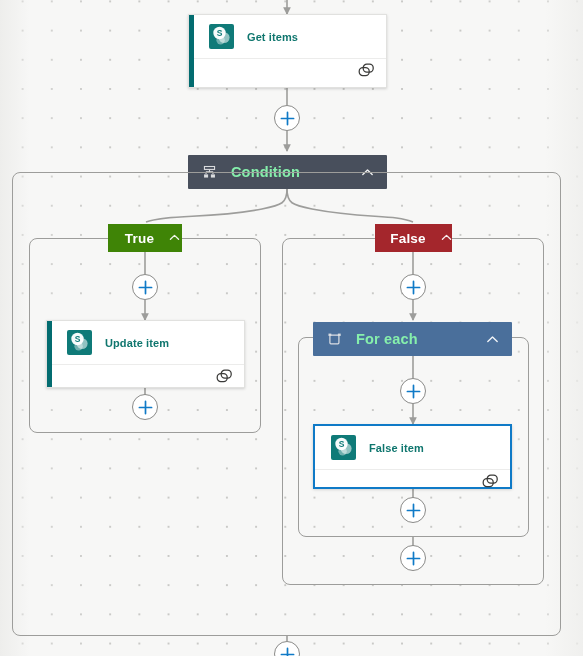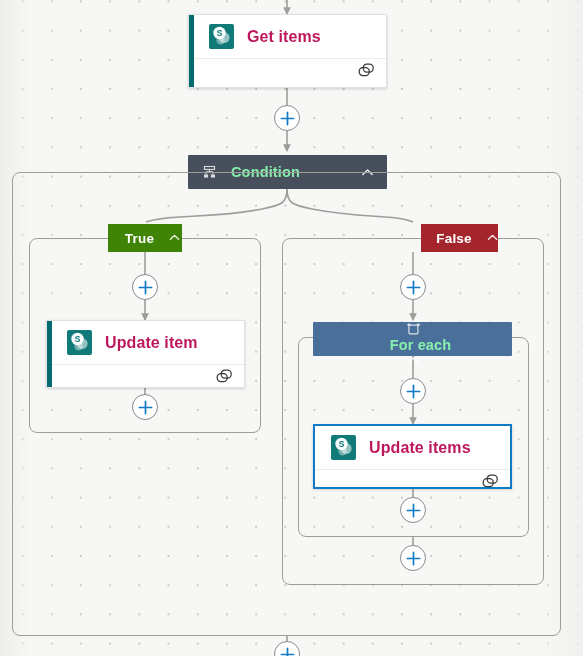--- a/index.html
+++ b/index.html
@@ -67,9 +67,9 @@
   }
   .card.selected .card-head { padding-left: 16px; }
   .card-title {
-    font-size: 16px;
+    font-size: 11px;
     font-weight: 700;
-    color: #be185d;
+    color: #0f766e;
     letter-spacing: 0.1px;
     margin-left: 13px;
   }

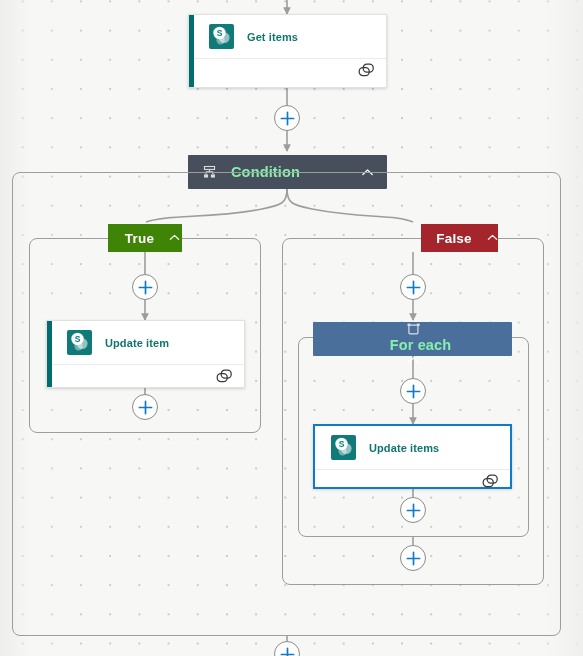--- a/index.html
+++ b/index.html
@@ -298,7 +298,7 @@
 
     <div class="abs branch-box" style="left:282px; top:238px; width:262px; height:347px;"></div>
 
-    <div class="abs badge is-false" style="left:375px; top:224px; width:77px;margin-left:46px;">
+    <div class="abs badge is-false" style="left:375px; top:224px; width:77px;">
       <span>False</span>
       <span class="chev">
         <svg width="13" height="13" viewBox="0 0 16 16" xmlns="http://www.w3.org/2000/svg">

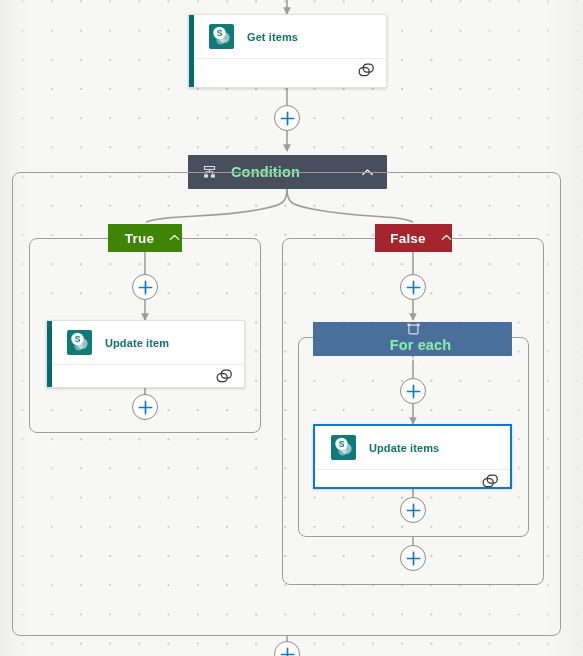--- a/index.html
+++ b/index.html
@@ -101,7 +101,7 @@
     border-radius: 1px;
   }
   .scope-head.condition { background: #484f5c; }
-  .scope-head.foreach   { background: #4a6f9b; flex-direction: column; }
+  .scope-head.foreach   { background: #4a6f9b; }
   .scope-title {
     font-size: 14.5px;
     font-weight: 700;

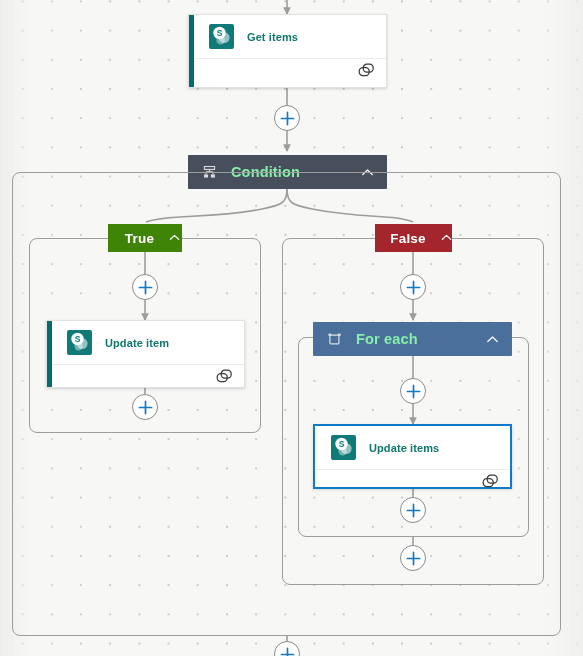--- a/index.html
+++ b/index.html
@@ -349,7 +349,7 @@
             <text x="10.5" y="12.4" font-family="Liberation Sans, sans-serif" font-size="8.5" font-weight="700" fill="#0f7a78" text-anchor="middle">S</text>
           </svg>
         </span>
-        <span class="card-title">Update items</span>
+        <span class="card-title">False item</span>
       </div>
       <div class="card-foot">
         <span>

